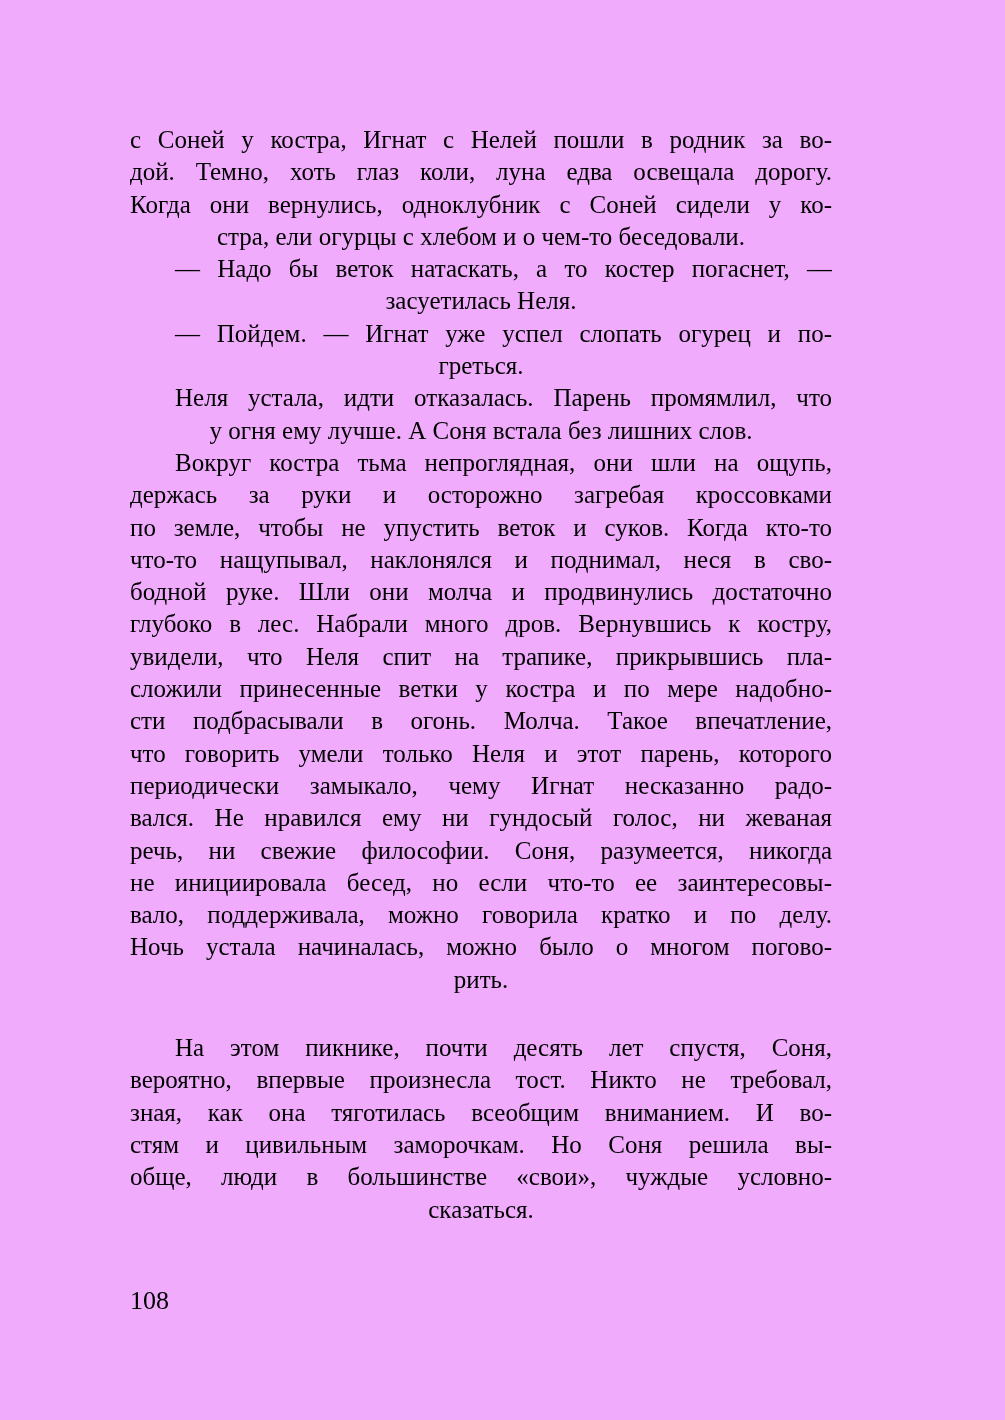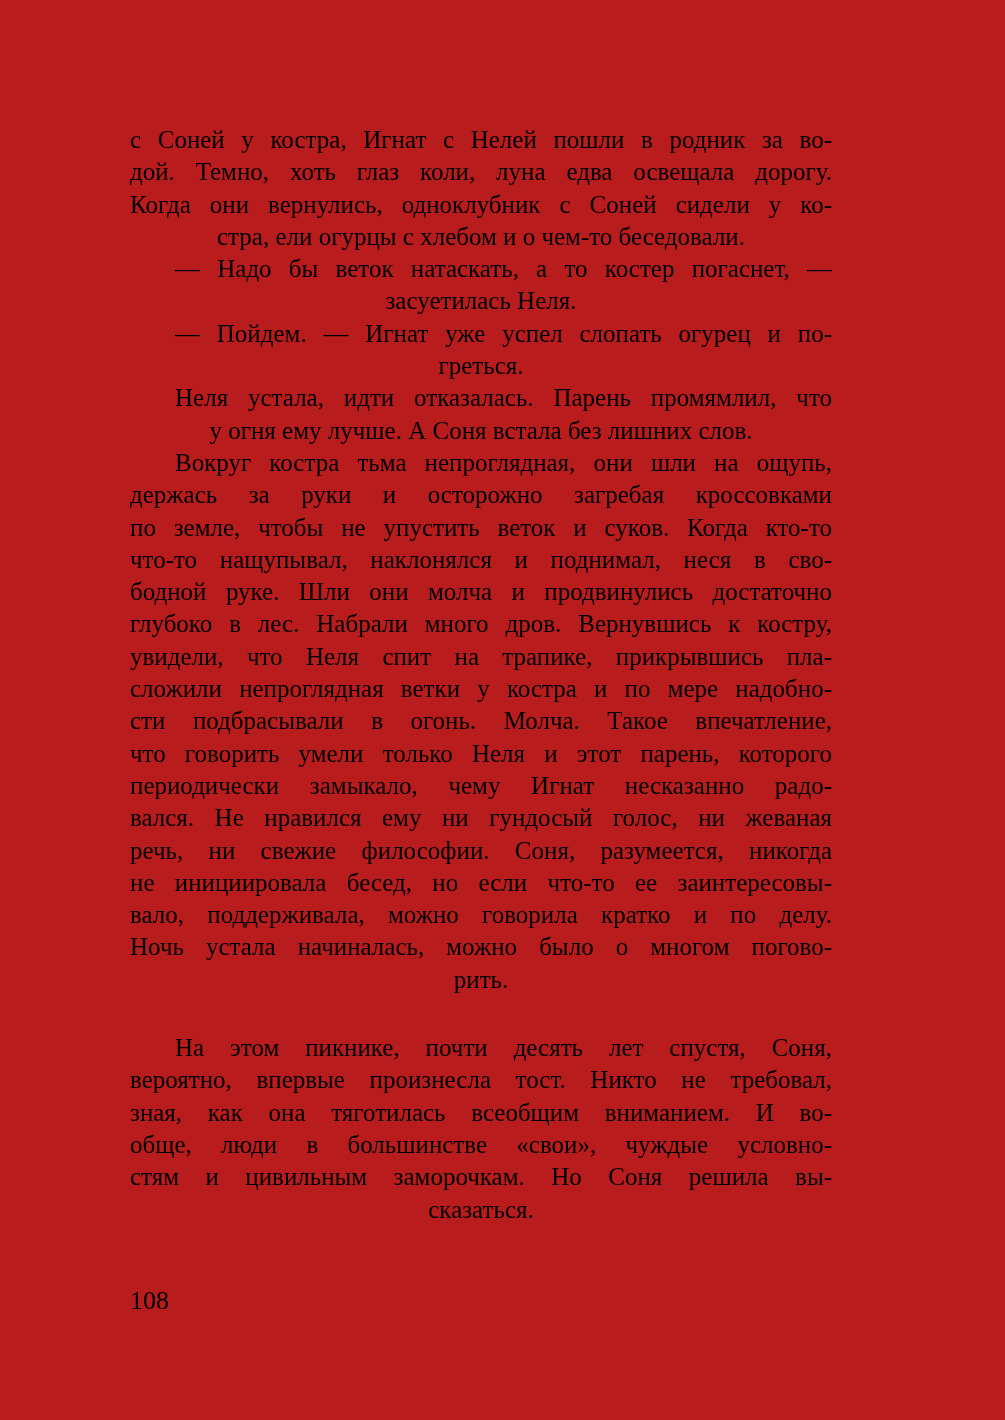--- a/index.html
+++ b/index.html
@@ -11,7 +11,7 @@
     position: relative;
     width: 1005px;
     height: 1420px;
-    background: #b91c1c;
+    background: #f0abfc;
     color: #000000;
     font-family: "Liberation Serif", "DejaVu Serif", serif;
     overflow: hidden;

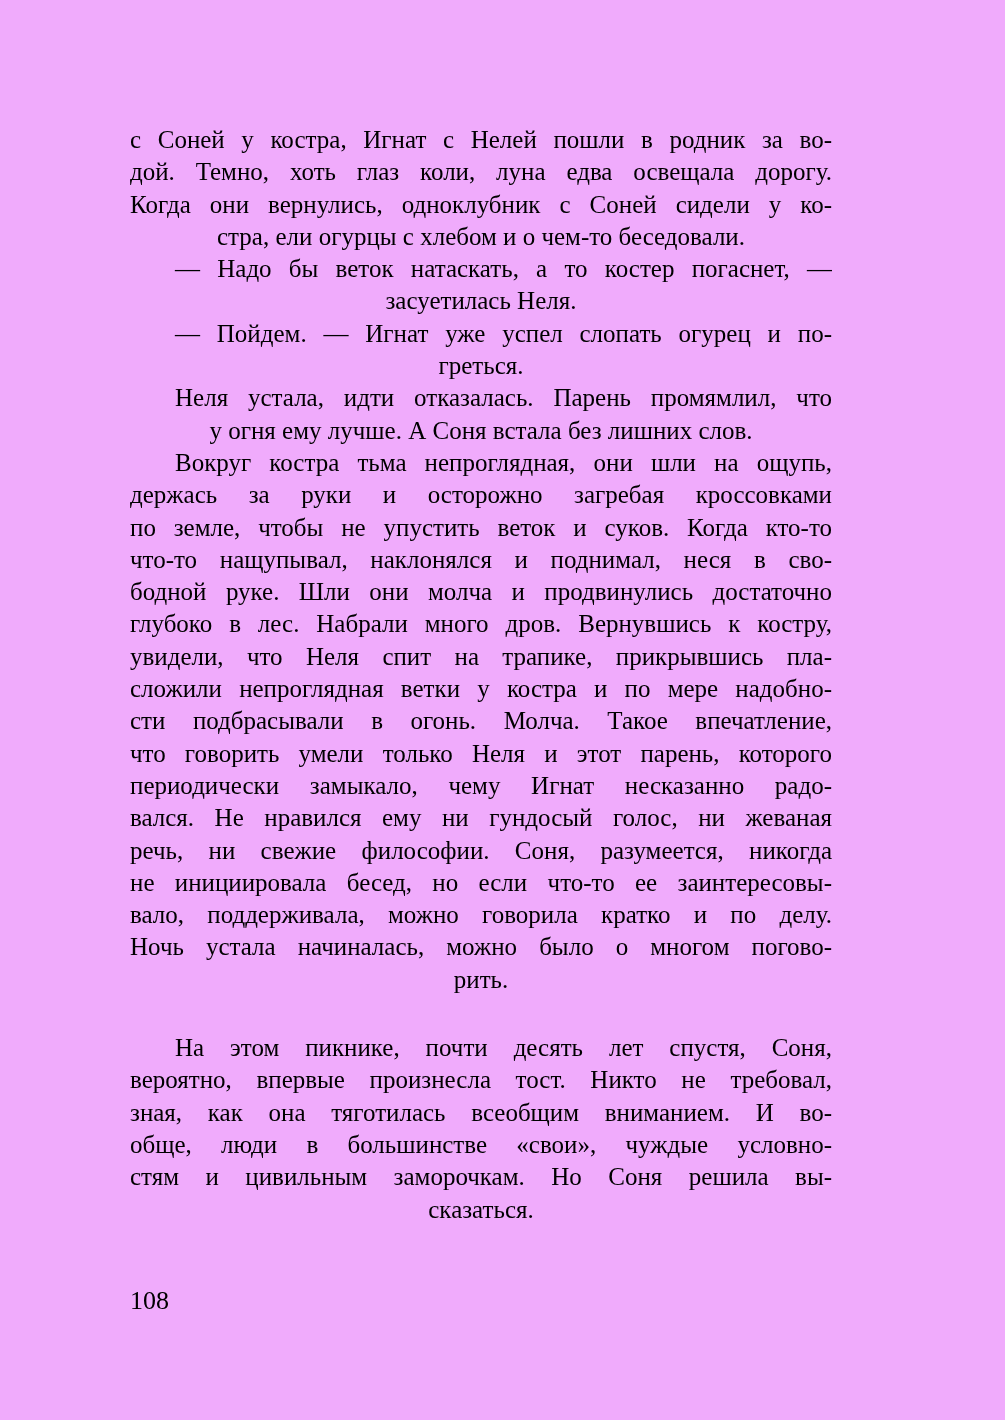--- a/index.html
+++ b/index.html
@@ -81,7 +81,7 @@
         <div class="line j">бодной руке. Шли они молча и продвинулись достаточно</div>
         <div class="line j">глубоко в лес. Набрали много дров. Вернувшись к костру,</div>
         <div class="line j">увидели, что Неля спит на трапике, прикрывшись пла-</div>
-        <div class="line j">сложили непроглядная ветки у костра и по мере надобно-</div>
+        <div class="line j">сложили принесенные ветки у костра и по мере надобно-</div>
         <div class="line j">сти подбрасывали в огонь. Молча. Такое впечатление,</div>
         <div class="line j">что говорить умели только Неля и этот парень, которого</div>
         <div class="line j">периодически замыкало, чему Игнат несказанно радо-</div>

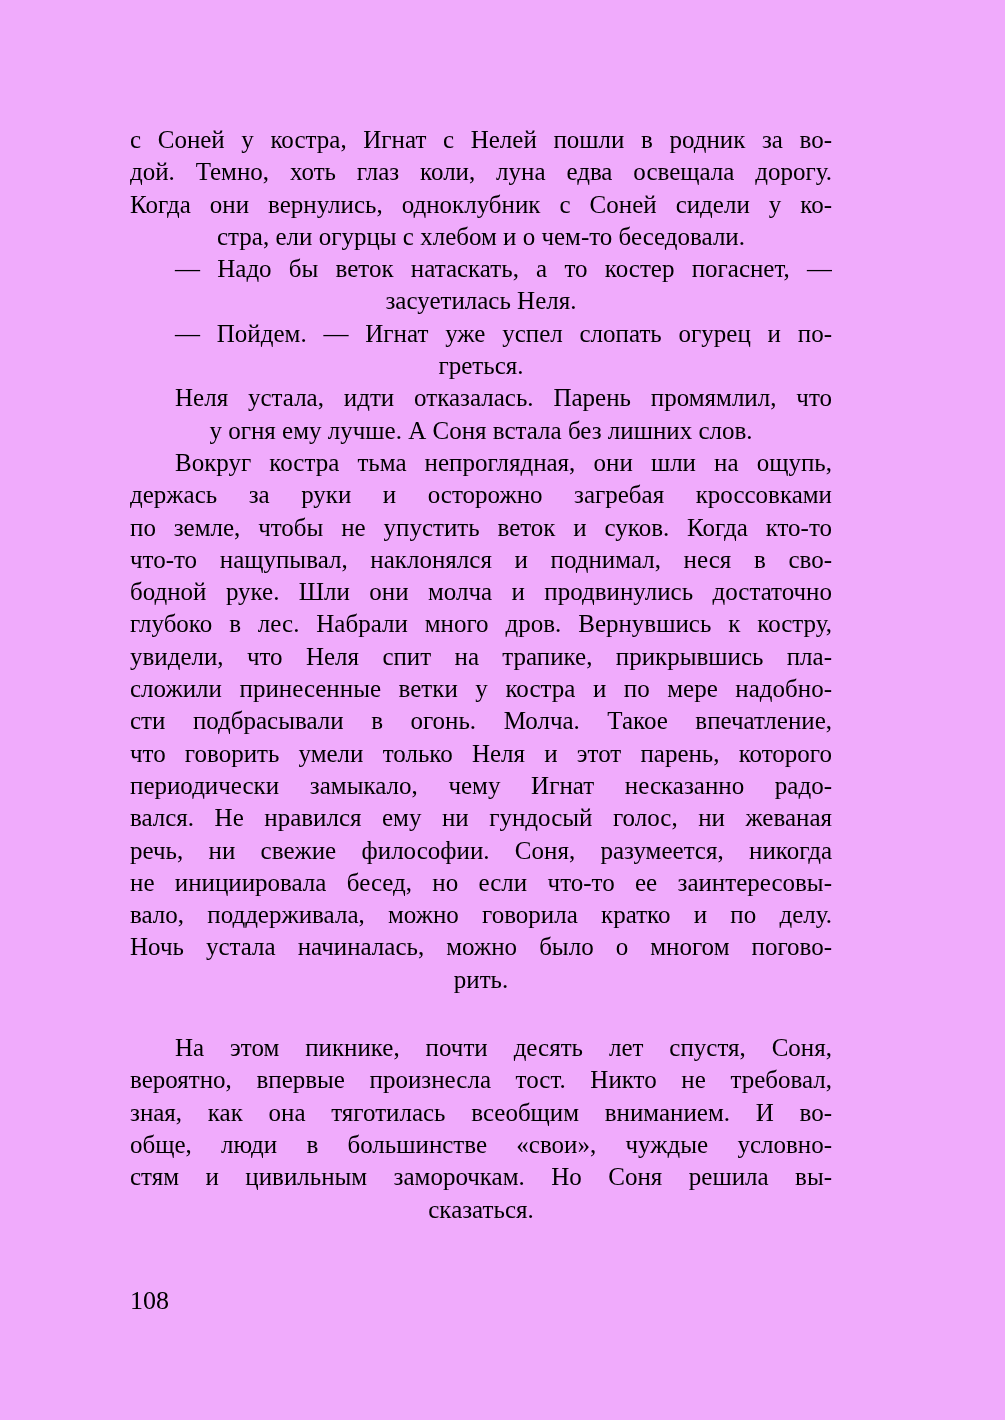--- a/index.html
+++ b/index.html
@@ -97,8 +97,8 @@
         <div class="line j ind">На этом пикнике, почти десять лет спустя, Соня,</div>
         <div class="line j">вероятно, впервые произнесла тост. Никто не требовал,</div>
         <div class="line j">зная, как она тяготилась всеобщим вниманием. И во-</div>
+        <div class="line j">стям и цивильным заморочкам. Но Соня решила вы-</div>
         <div class="line j">обще, люди в большинстве «свои», чуждые условно-</div>
-        <div class="line j">стям и цивильным заморочкам. Но Соня решила вы-</div>
         <div class="line">сказаться.</div>
       </div>
     </div>

